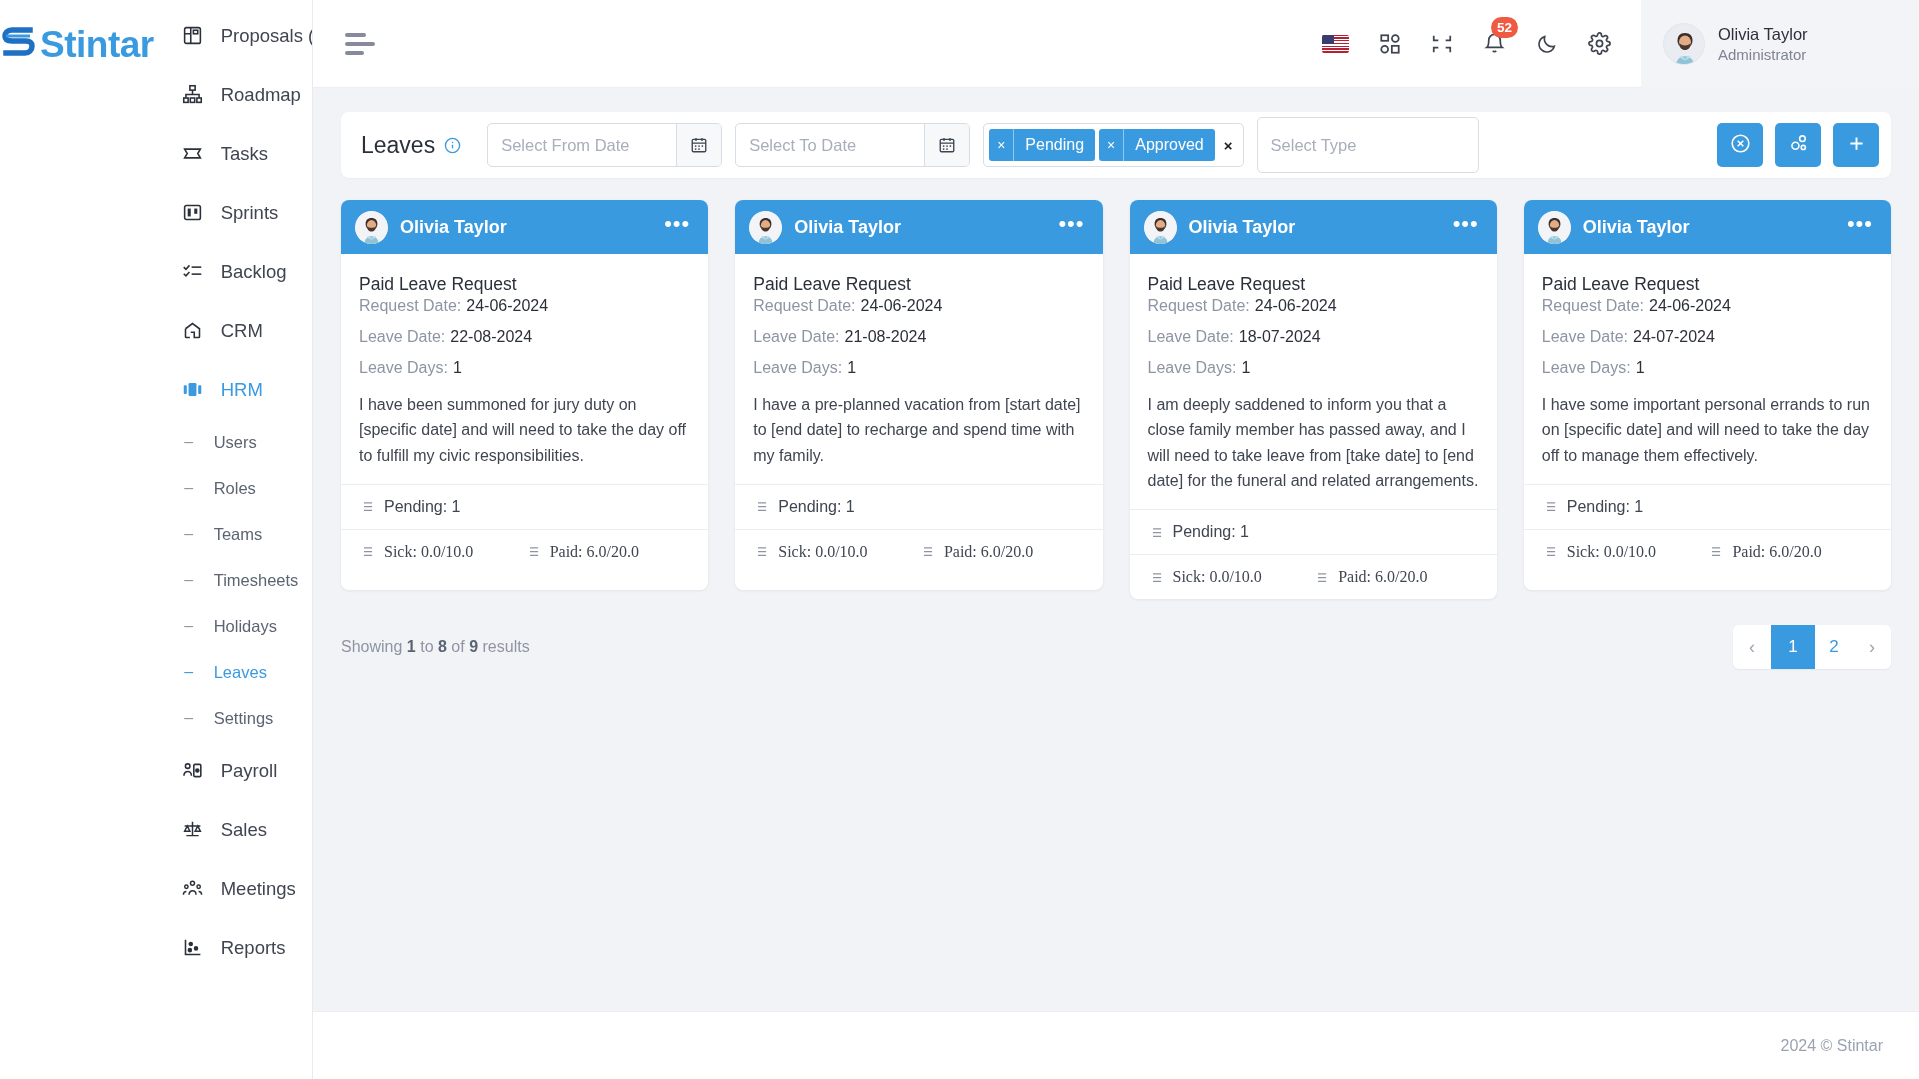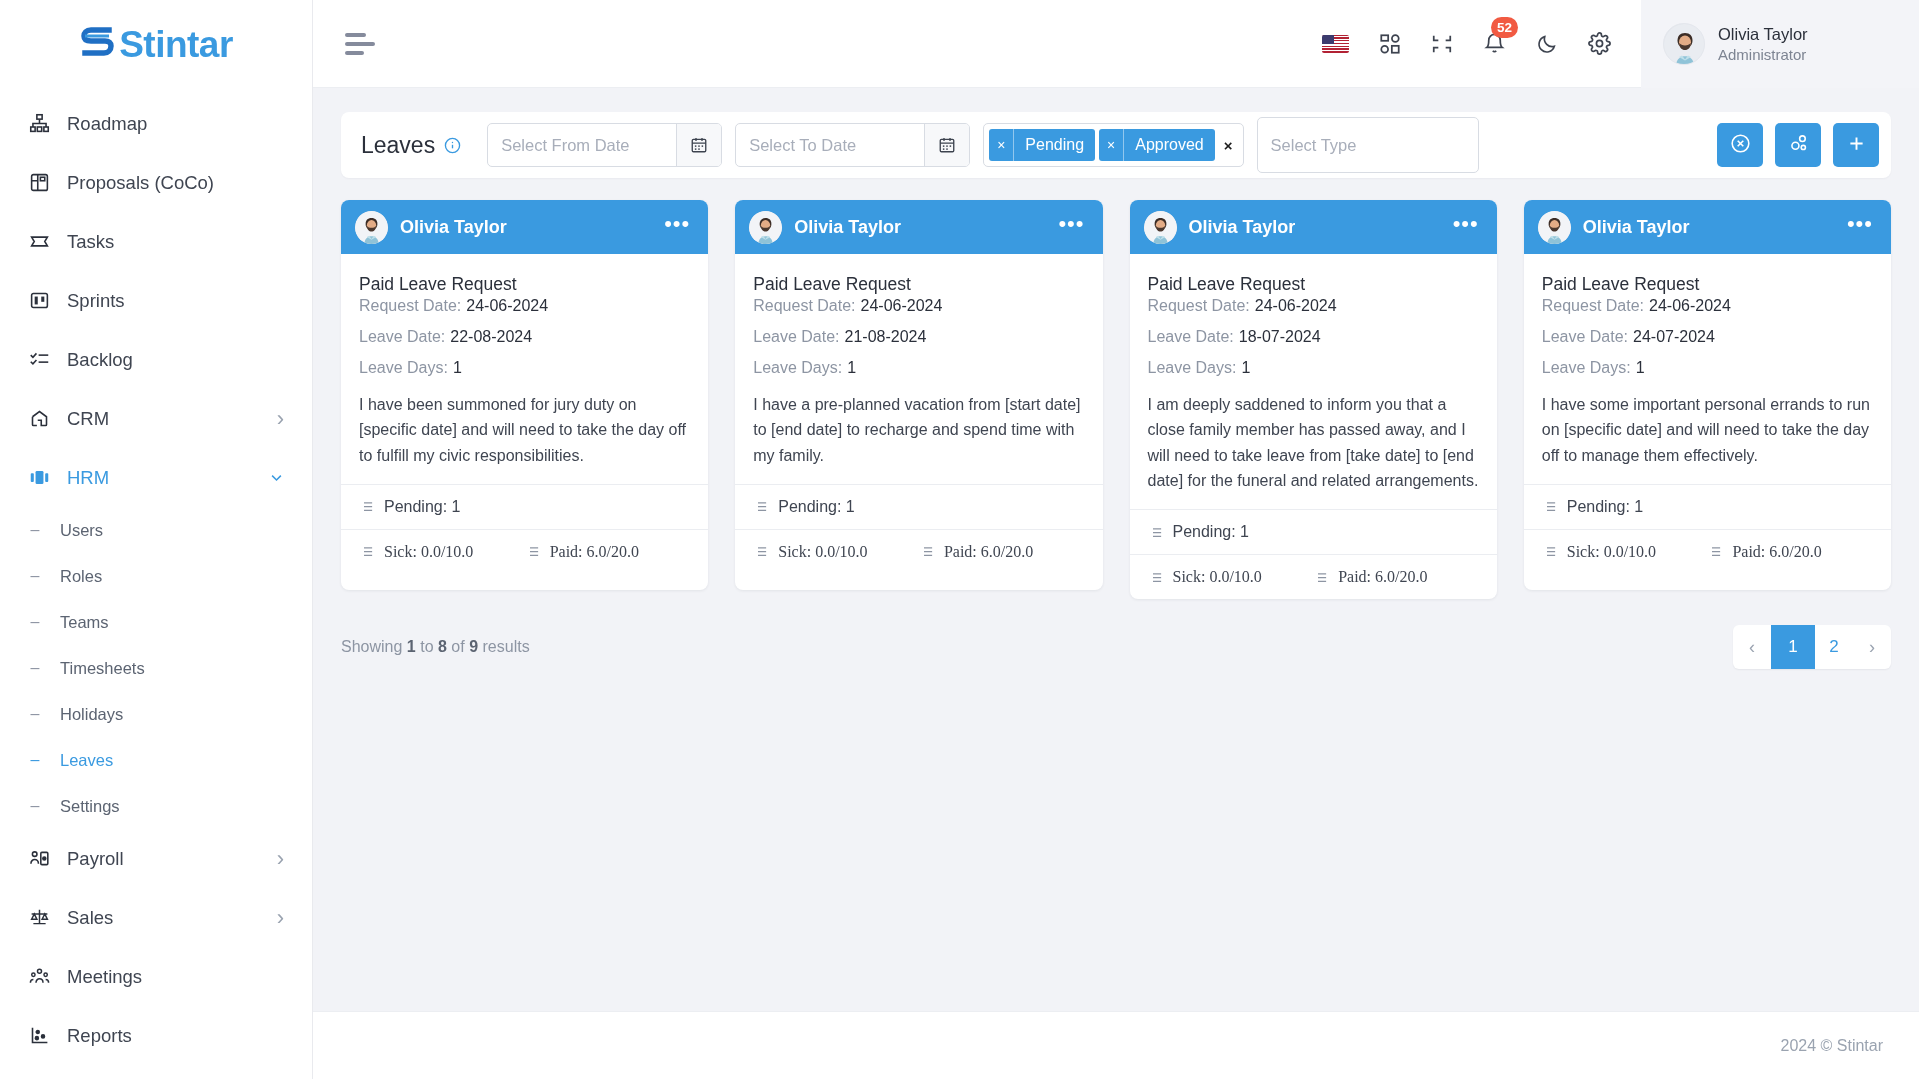--- a/index.html
+++ b/index.html
@@ -17,7 +17,7 @@
     background: #ffffff;
     border-right: 1px solid #e9eaee;
     flex: 0 0 313px;
-    display: flex; flex-direction: column;
+    display: flex; flex-direction: row;
     overflow: hidden;
   }
   .logo-wrap {

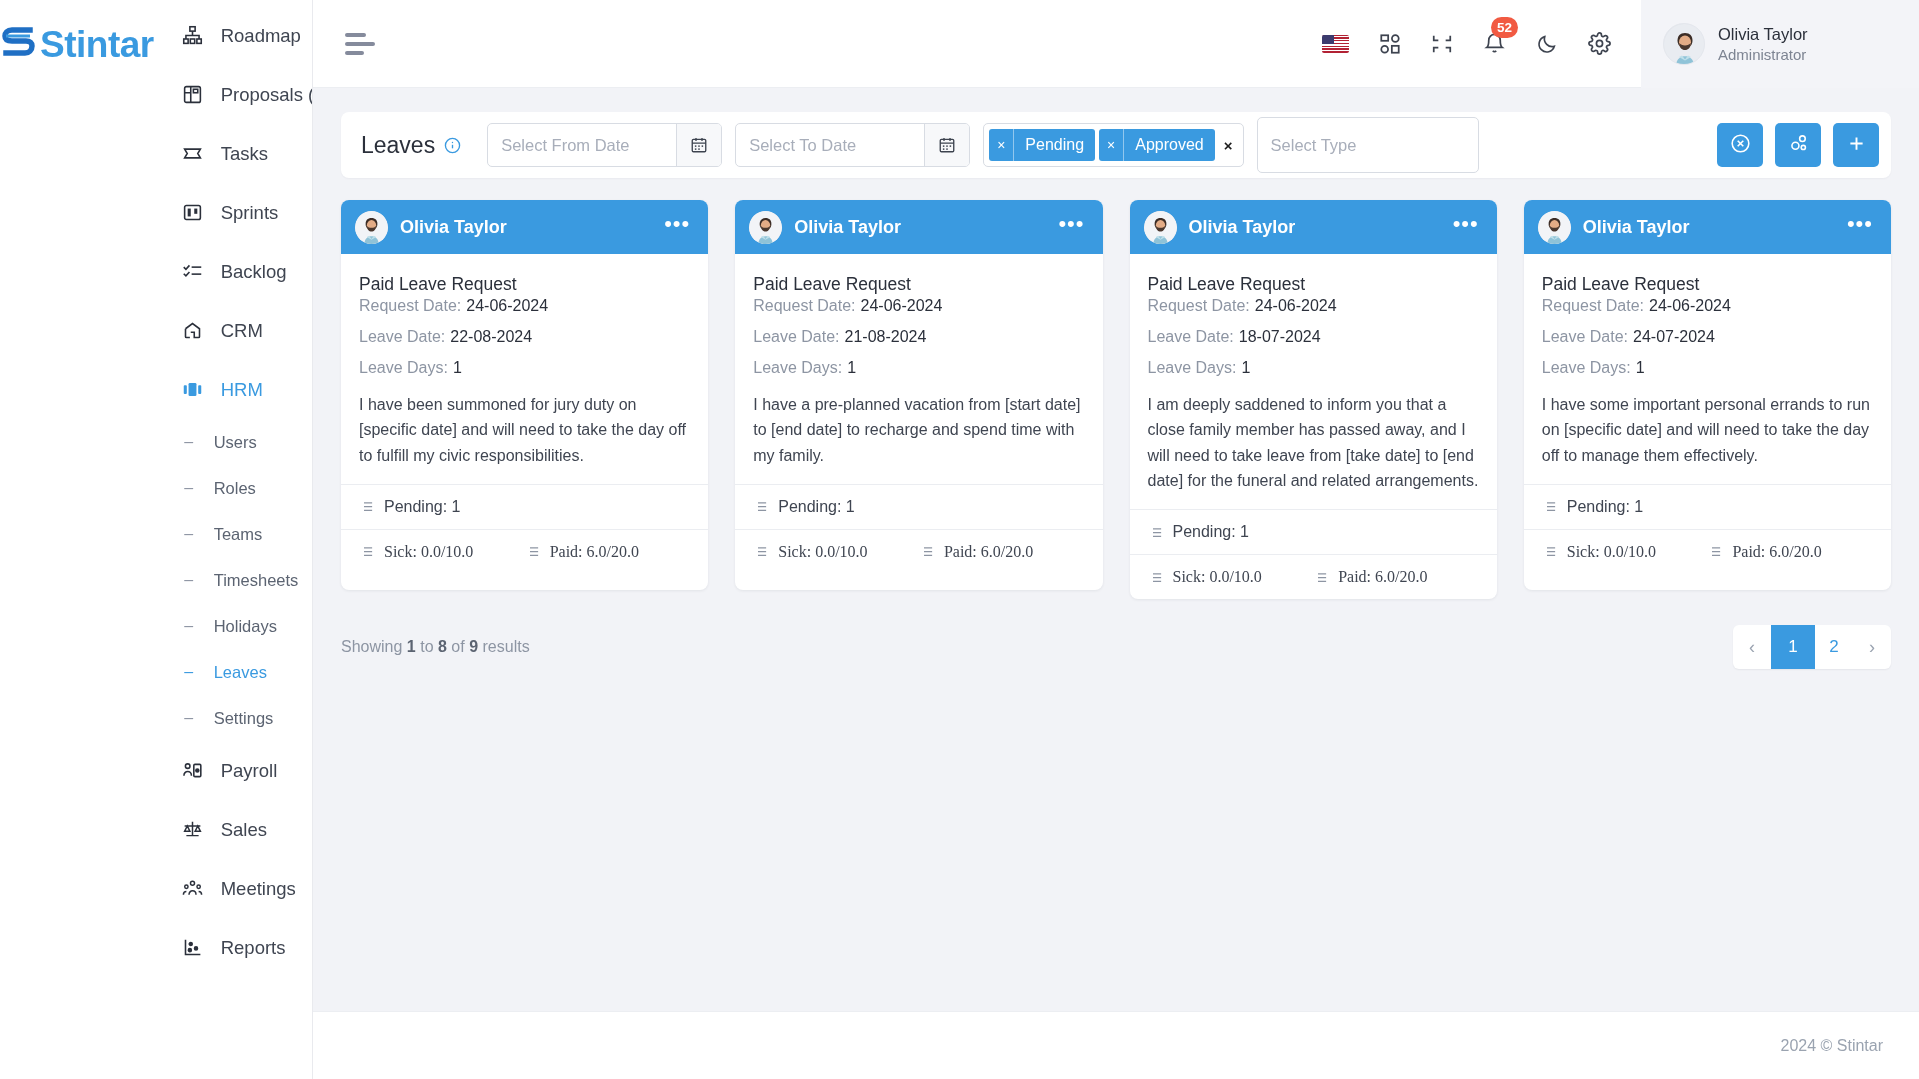--- a/index.html
+++ b/index.html
@@ -238,6 +238,17 @@
       <div class="nav-item">
         <span class="nav-icon">
           <svg width="21" height="21" viewBox="0 0 24 24" fill="none" stroke="currentColor" stroke-width="1.8">
+            <rect x="3" y="3" width="18" height="18" rx="2"></rect>
+              <path d="M3 10h7M10 3v18"></path>
+              <rect x="13" y="6" width="5" height="4"></rect>
+          </svg>
+        </span>
+        <span class="nav-label">Proposals (CoCo)</span>
+      </div>
+
+      <div class="nav-item">
+        <span class="nav-icon">
+          <svg width="21" height="21" viewBox="0 0 24 24" fill="none" stroke="currentColor" stroke-width="1.8">
             <rect x="9" y="2" width="6" height="5"></rect>
               <rect x="2" y="16" width="5" height="5"></rect>
               <rect x="9.5" y="16" width="5" height="5"></rect>
@@ -246,17 +257,6 @@
           </svg>
         </span>
         <span class="nav-label">Roadmap</span>
-      </div>
-
-      <div class="nav-item">
-        <span class="nav-icon">
-          <svg width="21" height="21" viewBox="0 0 24 24" fill="none" stroke="currentColor" stroke-width="1.8">
-            <rect x="3" y="3" width="18" height="18" rx="2"></rect>
-              <path d="M3 10h7M10 3v18"></path>
-              <rect x="13" y="6" width="5" height="4"></rect>
-          </svg>
-        </span>
-        <span class="nav-label">Proposals (CoCo)</span>
       </div>
 
       <div class="nav-item">

